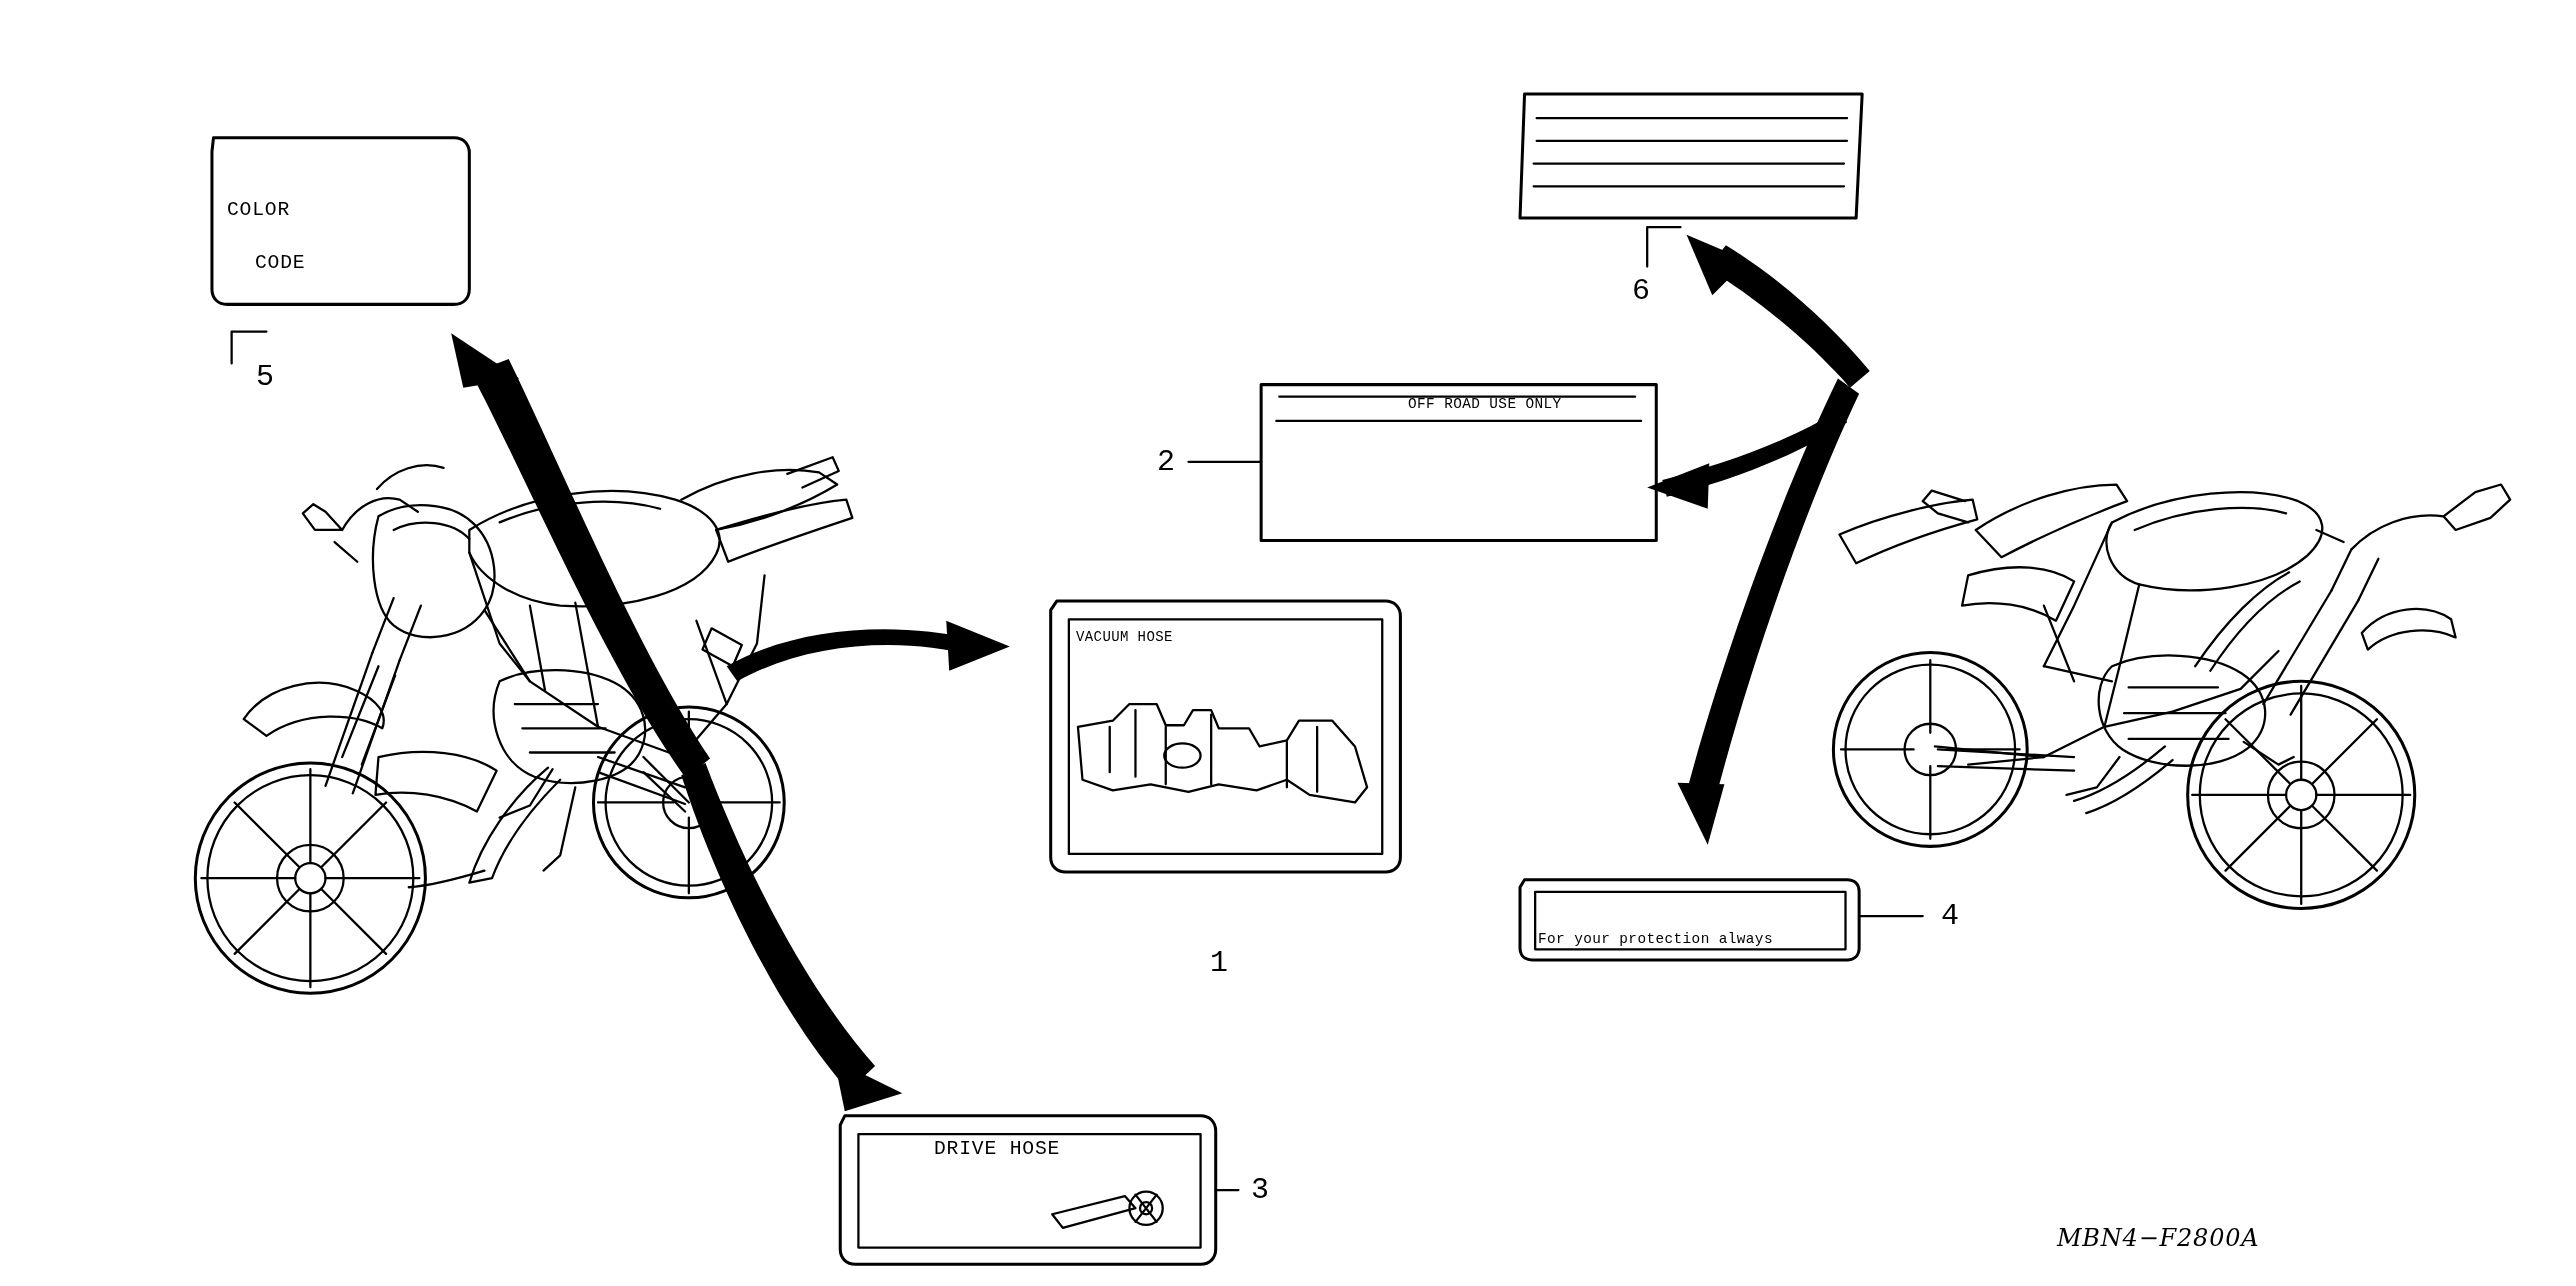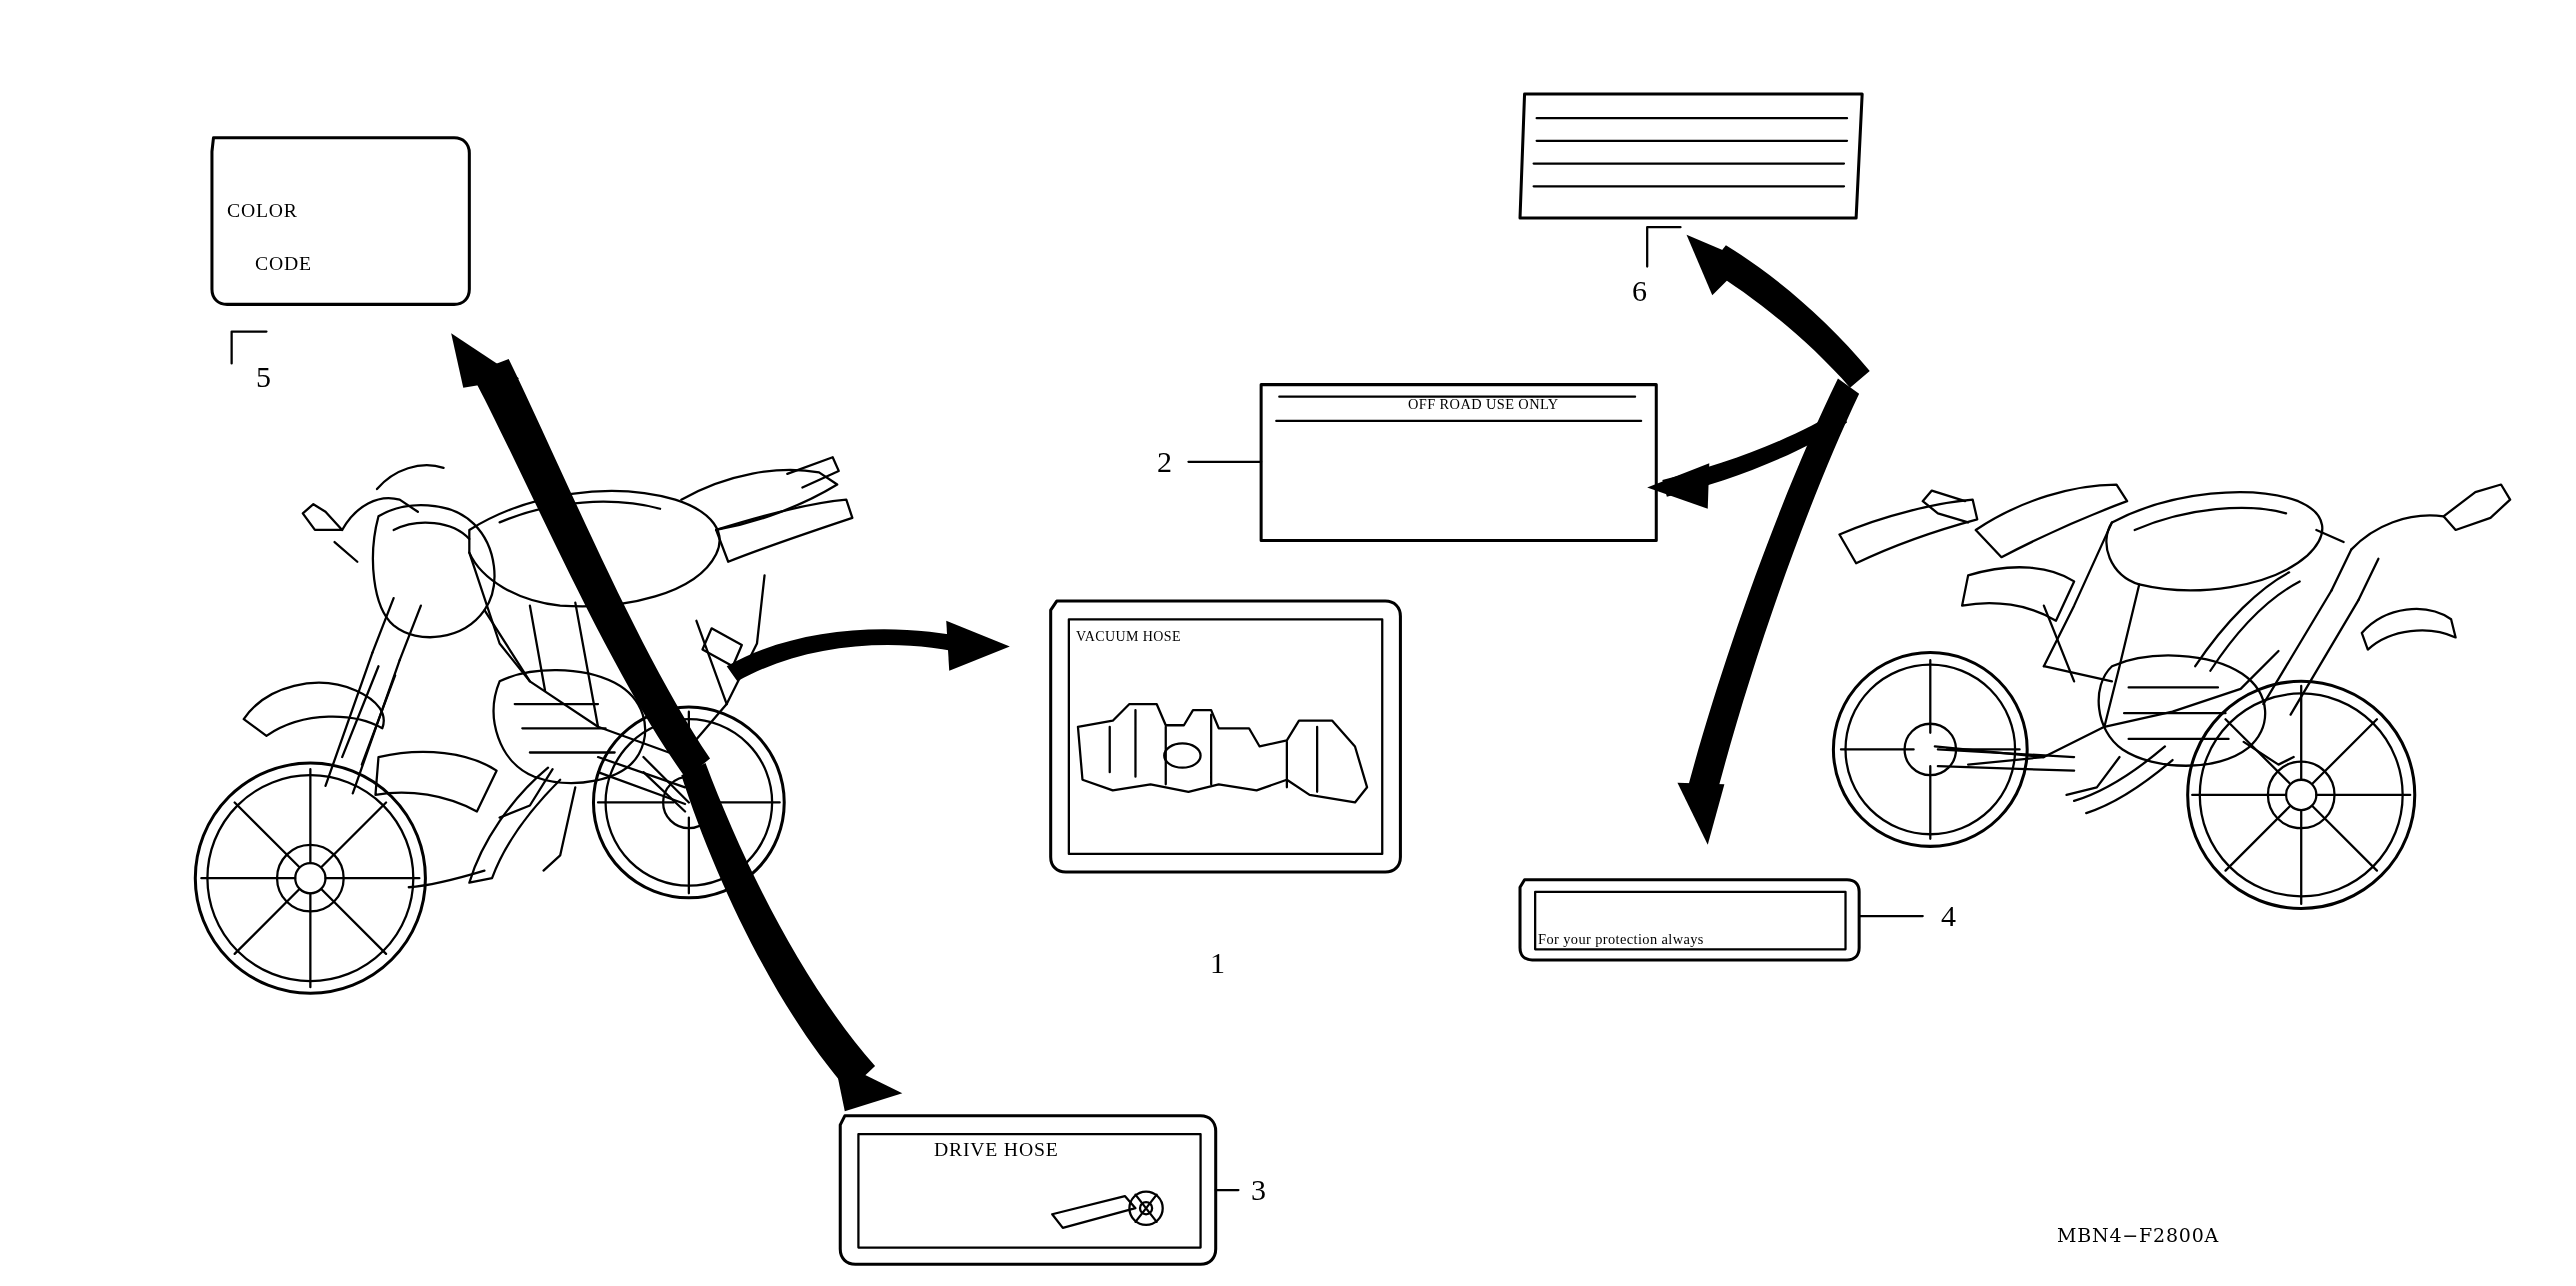--- a/index.html
+++ b/index.html
@@ -29,7 +29,7 @@
   .lbl {
     position: absolute;
     color: #000;
-    font-family: Liberation Serif, serif;
+    font-family: Liberation Mono, monospace;
     white-space: nowrap;
     line-height: 1;
   }

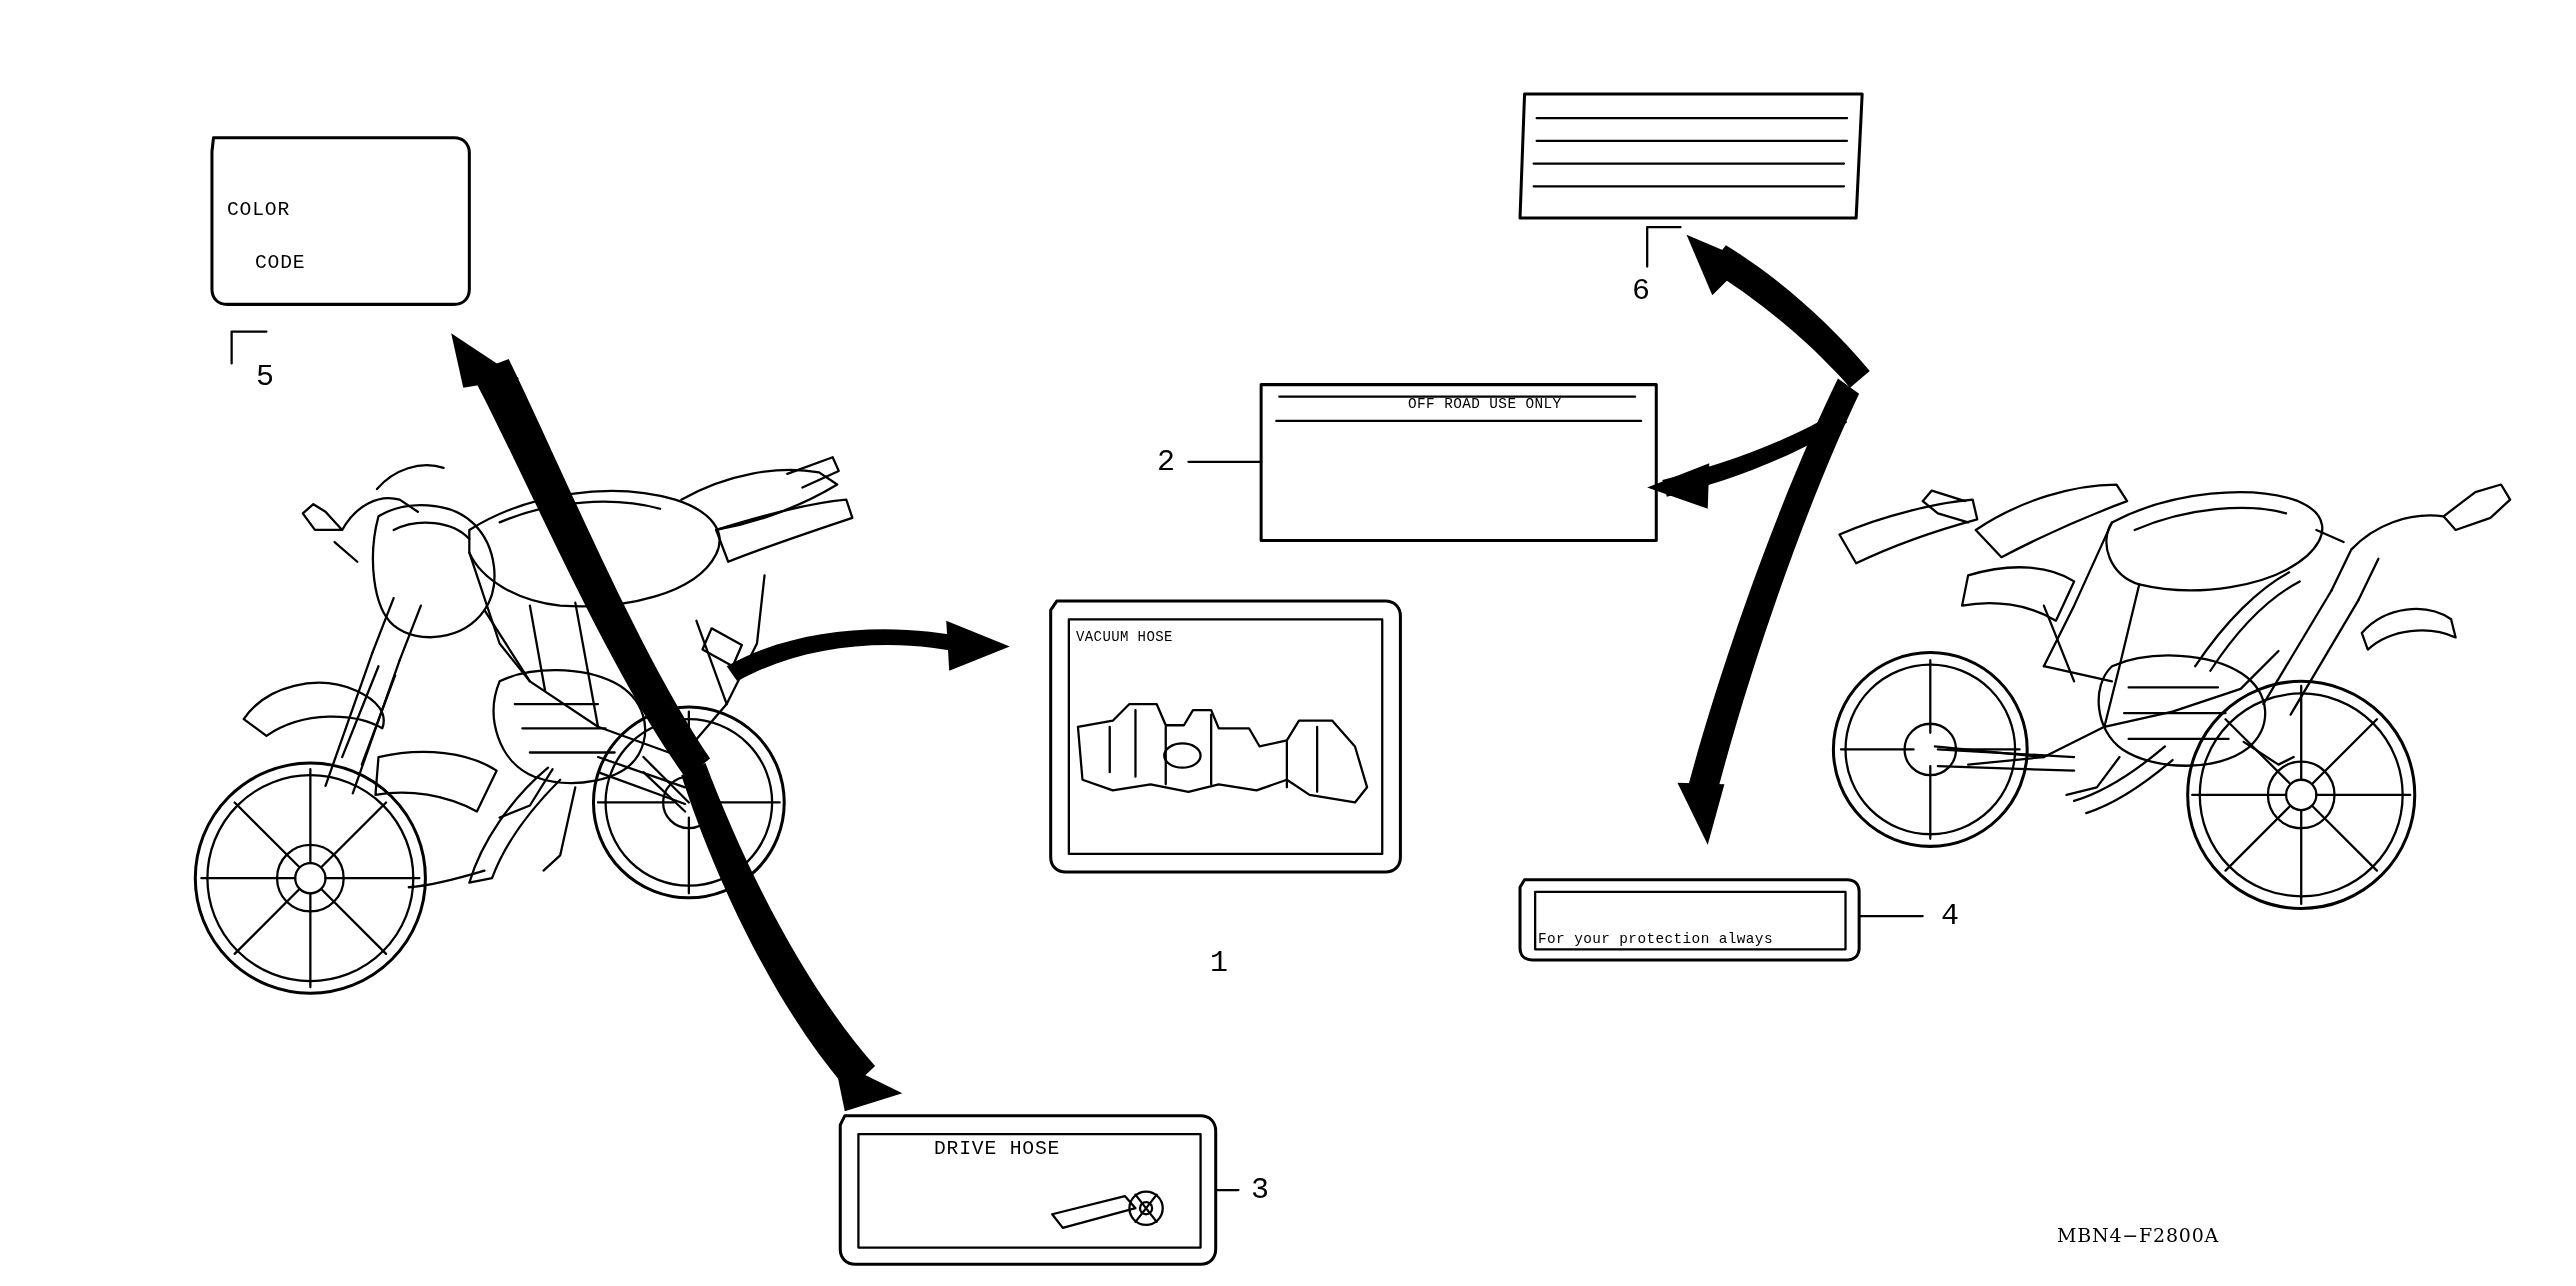--- a/index.html
+++ b/index.html
@@ -50,9 +50,10 @@
     letter-spacing: 0.4px;
   }
   .partcode {
-    font-size: 19px;
+    font-size: 24px;
     letter-spacing: 0.8px;
     font-family: "DejaVu Serif", serif;
+    font-style: italic;
   }
 </style>
 </head>

